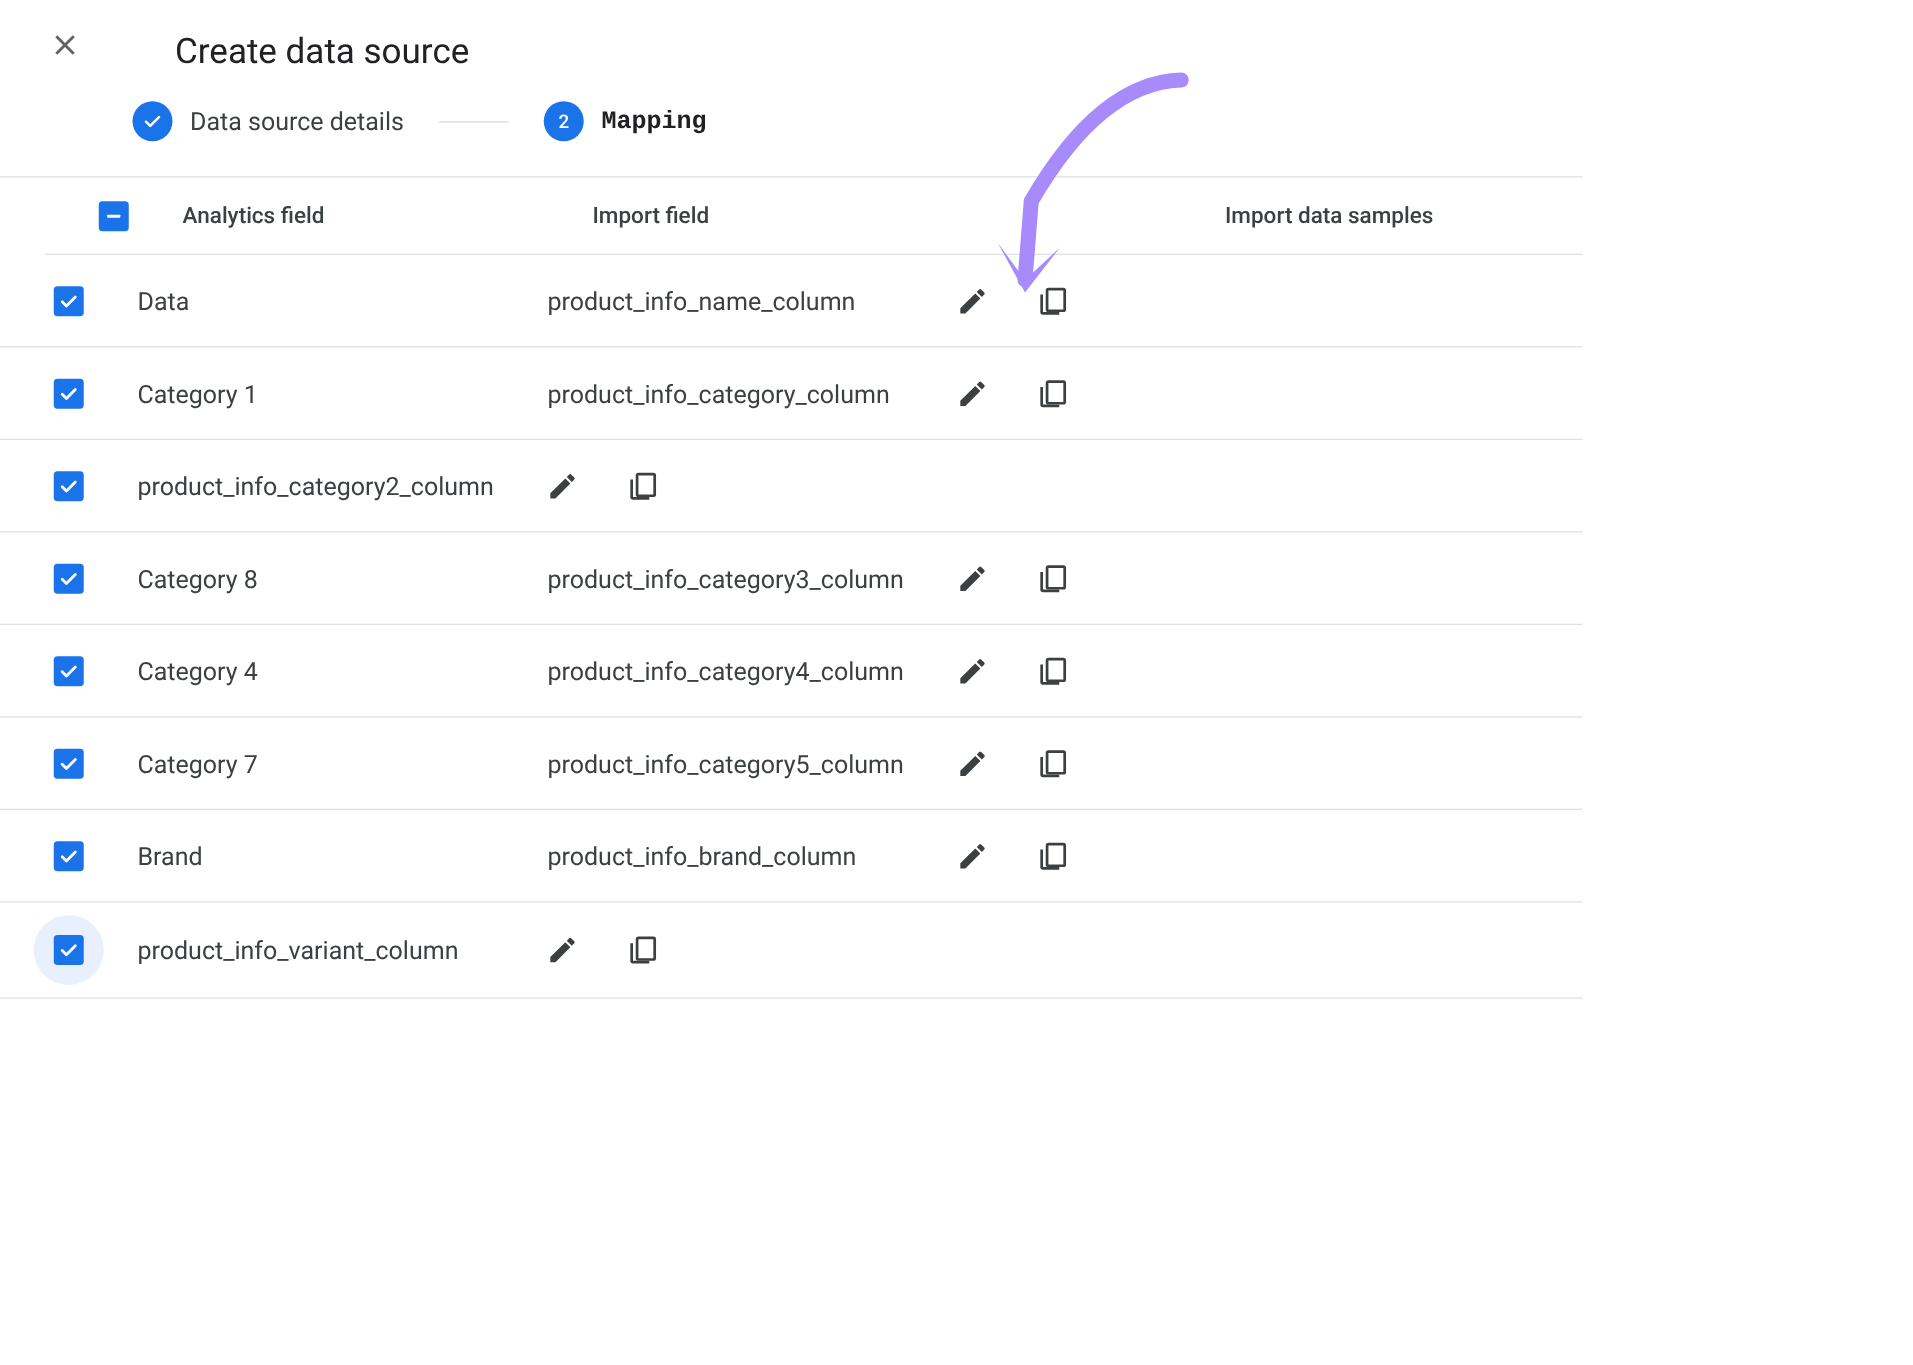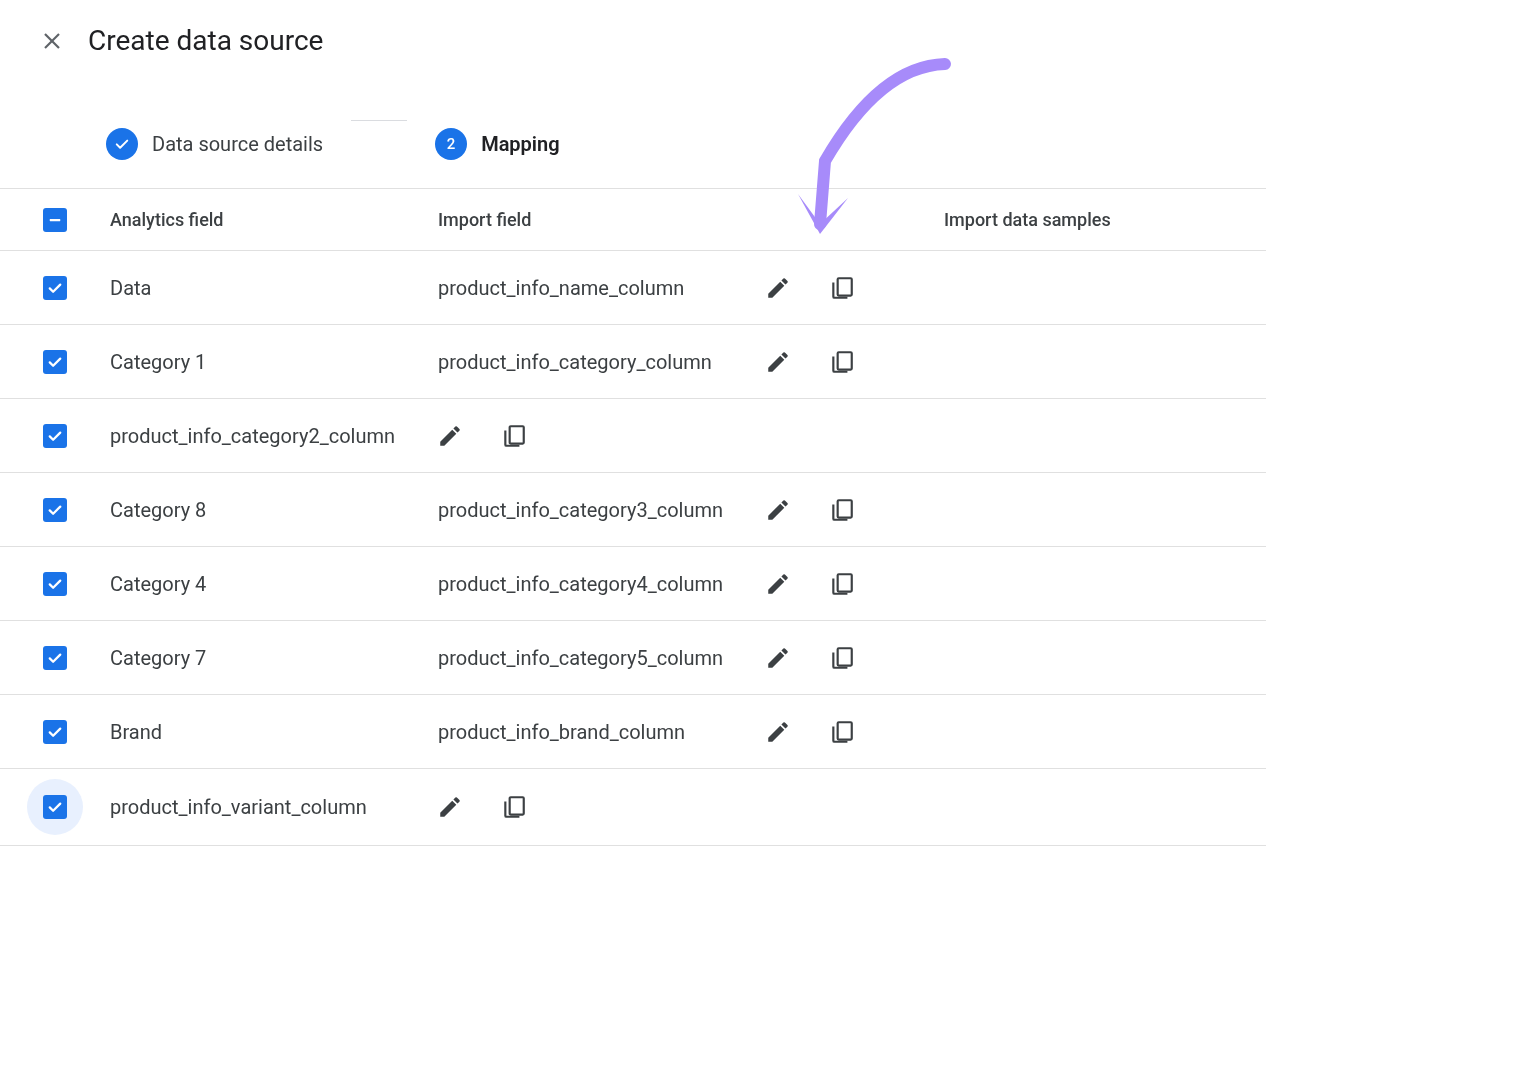--- a/index.html
+++ b/index.html
@@ -13,9 +13,9 @@
 
     .header {
       display: flex;
-      align-items: center;
+      align-items: flex-start;
       padding: 24px 0 24px 40px;
-      gap: 24px;
+      gap: 76px;
     }
     .close-btn {
       width: 24px; height: 24px;

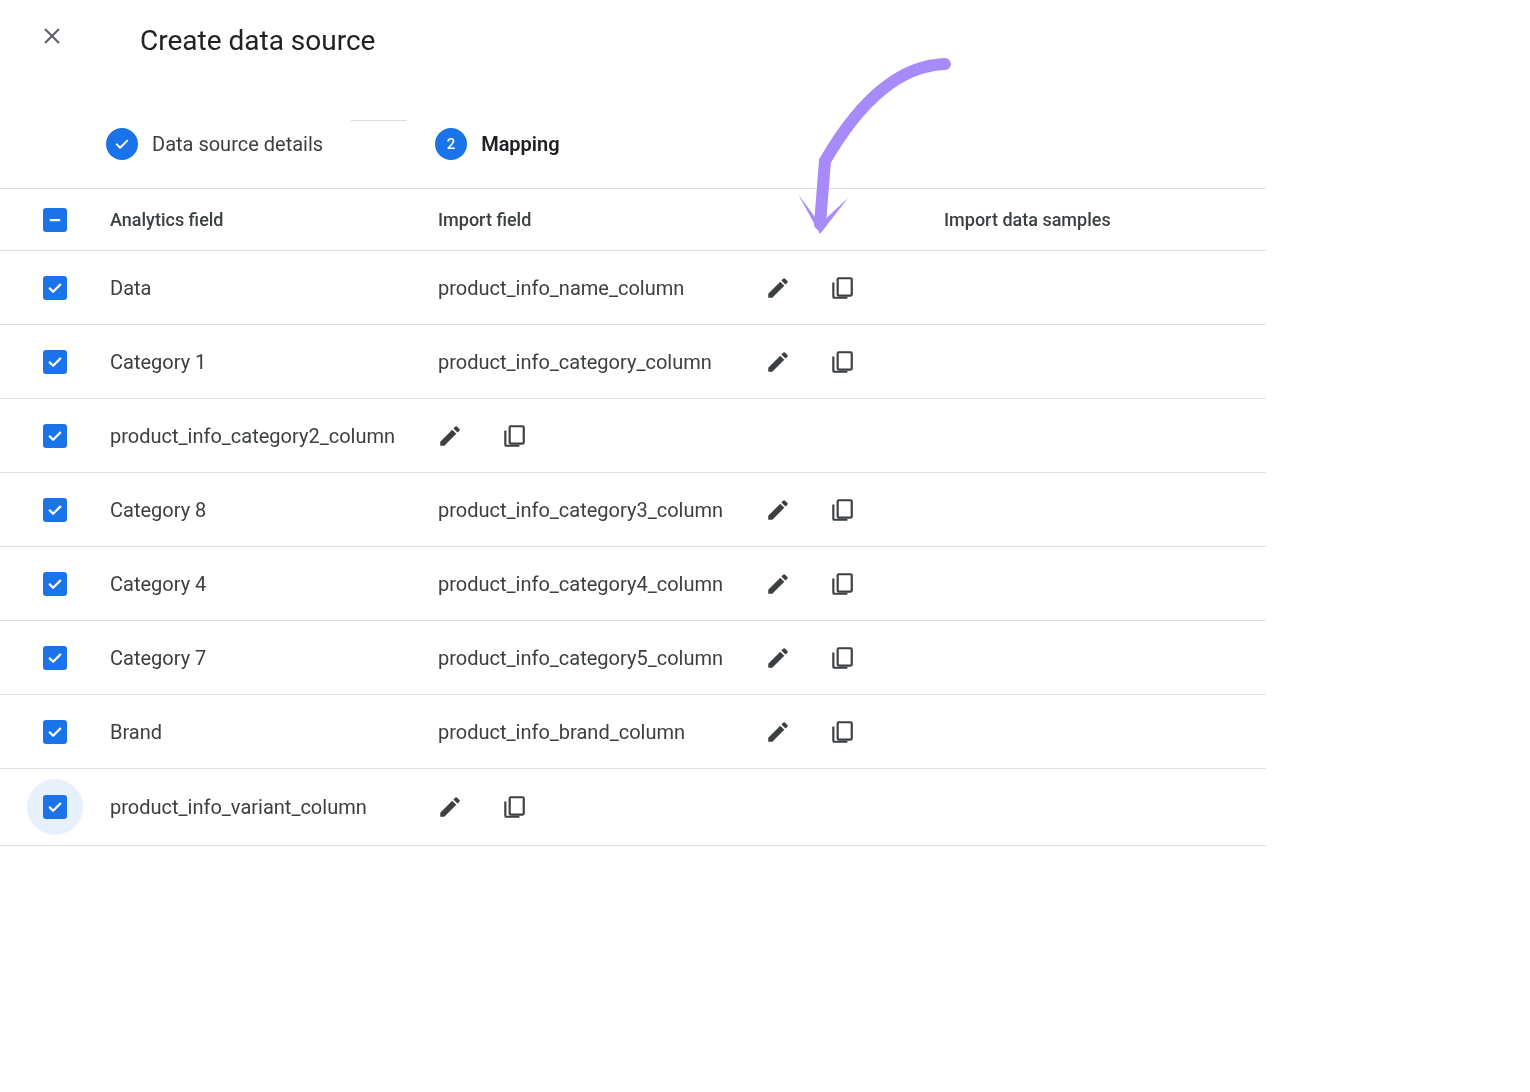--- a/index.html
+++ b/index.html
@@ -40,7 +40,6 @@
       display: flex;
       align-items: center;
       gap: 14px;
-      margin-top: 47px;
     }
     .step-badge {
       width: 32px; height: 32px;

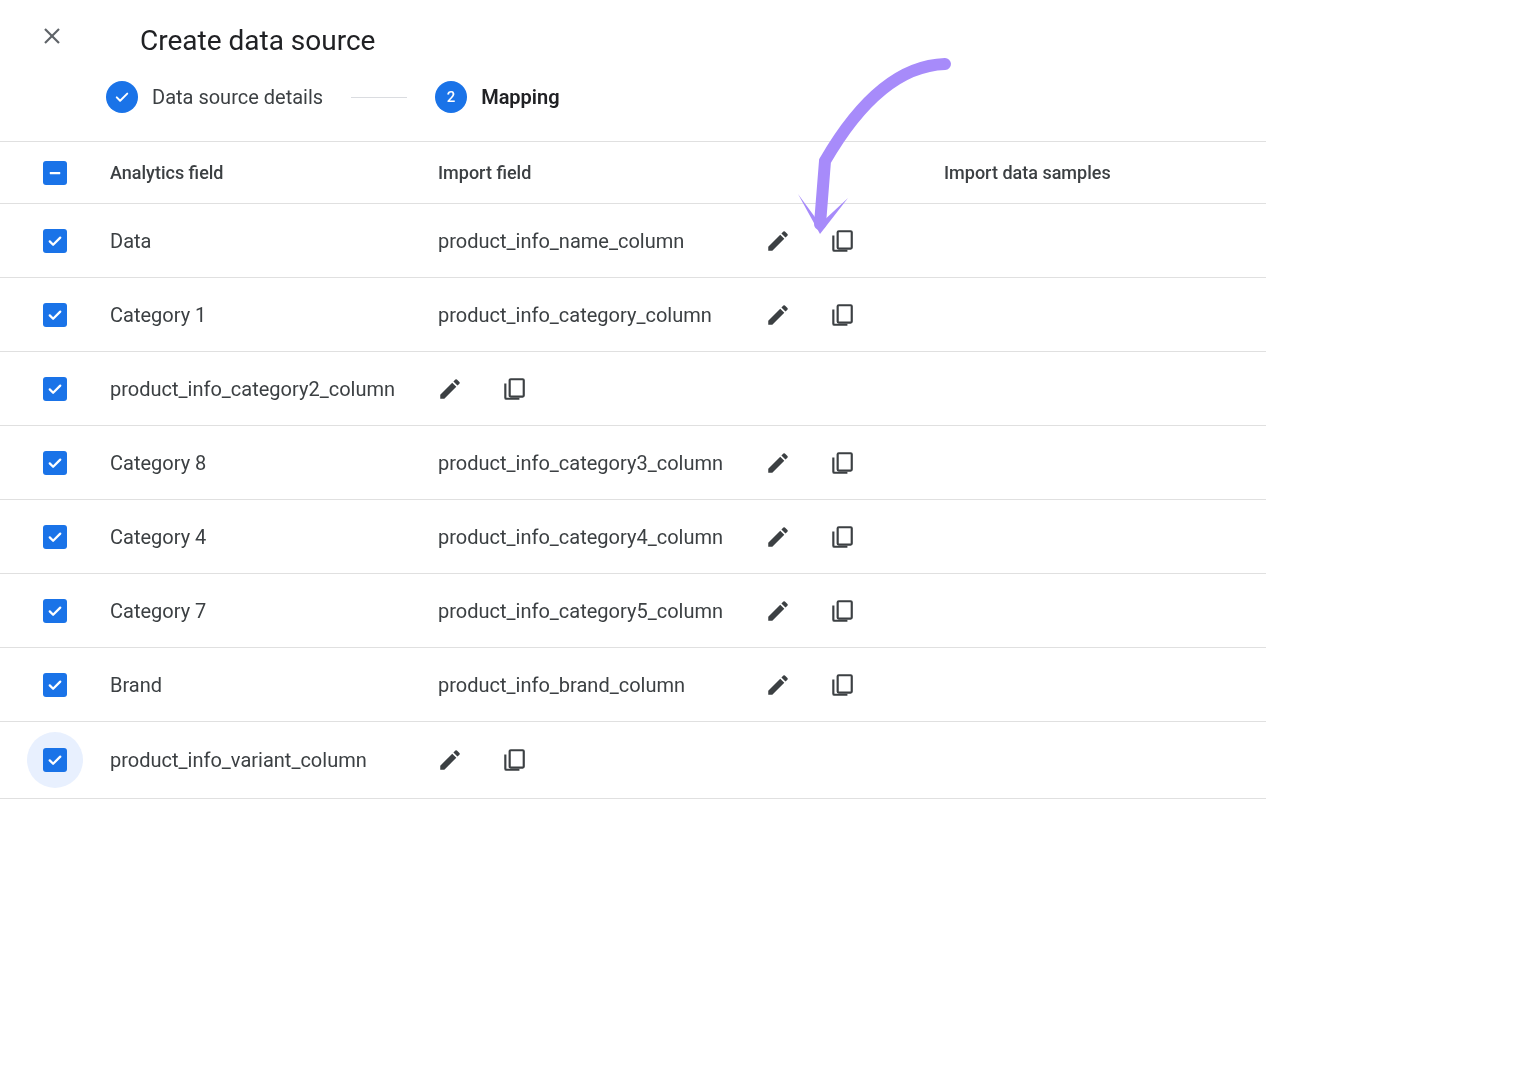--- a/index.html
+++ b/index.html
@@ -55,7 +55,7 @@
       color: #3c4043;
       font-weight: 400;
     }
-    .step-label.active { font-weight: 600; color: #202124; }
+    .step-label.active { font-weight: 600; color: #202124; font-family: Liberation Mono, monospace; }
     .step-connector {
       width: 56px;
       height: 1px;

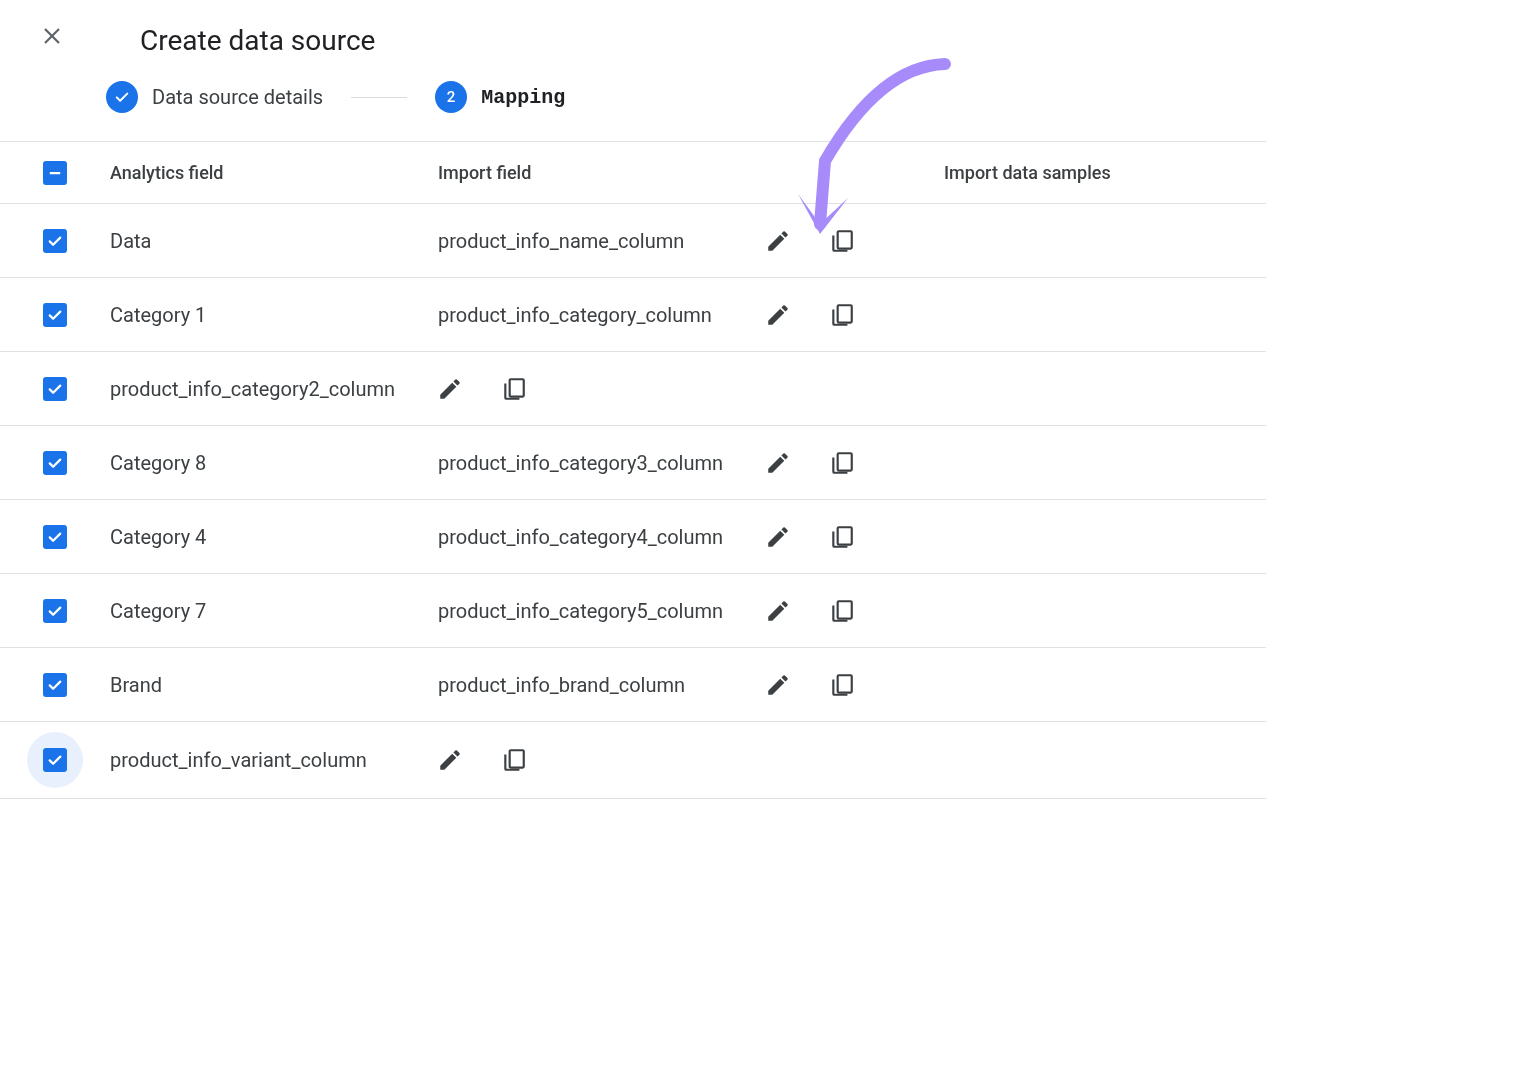--- a/index.html
+++ b/index.html
@@ -76,6 +76,7 @@
       font-weight: 500;
       color: #3c4043;
       font-size: 18px;
+      margin-left: 36px;
     }
     .cell-check {
       width: 110px;

